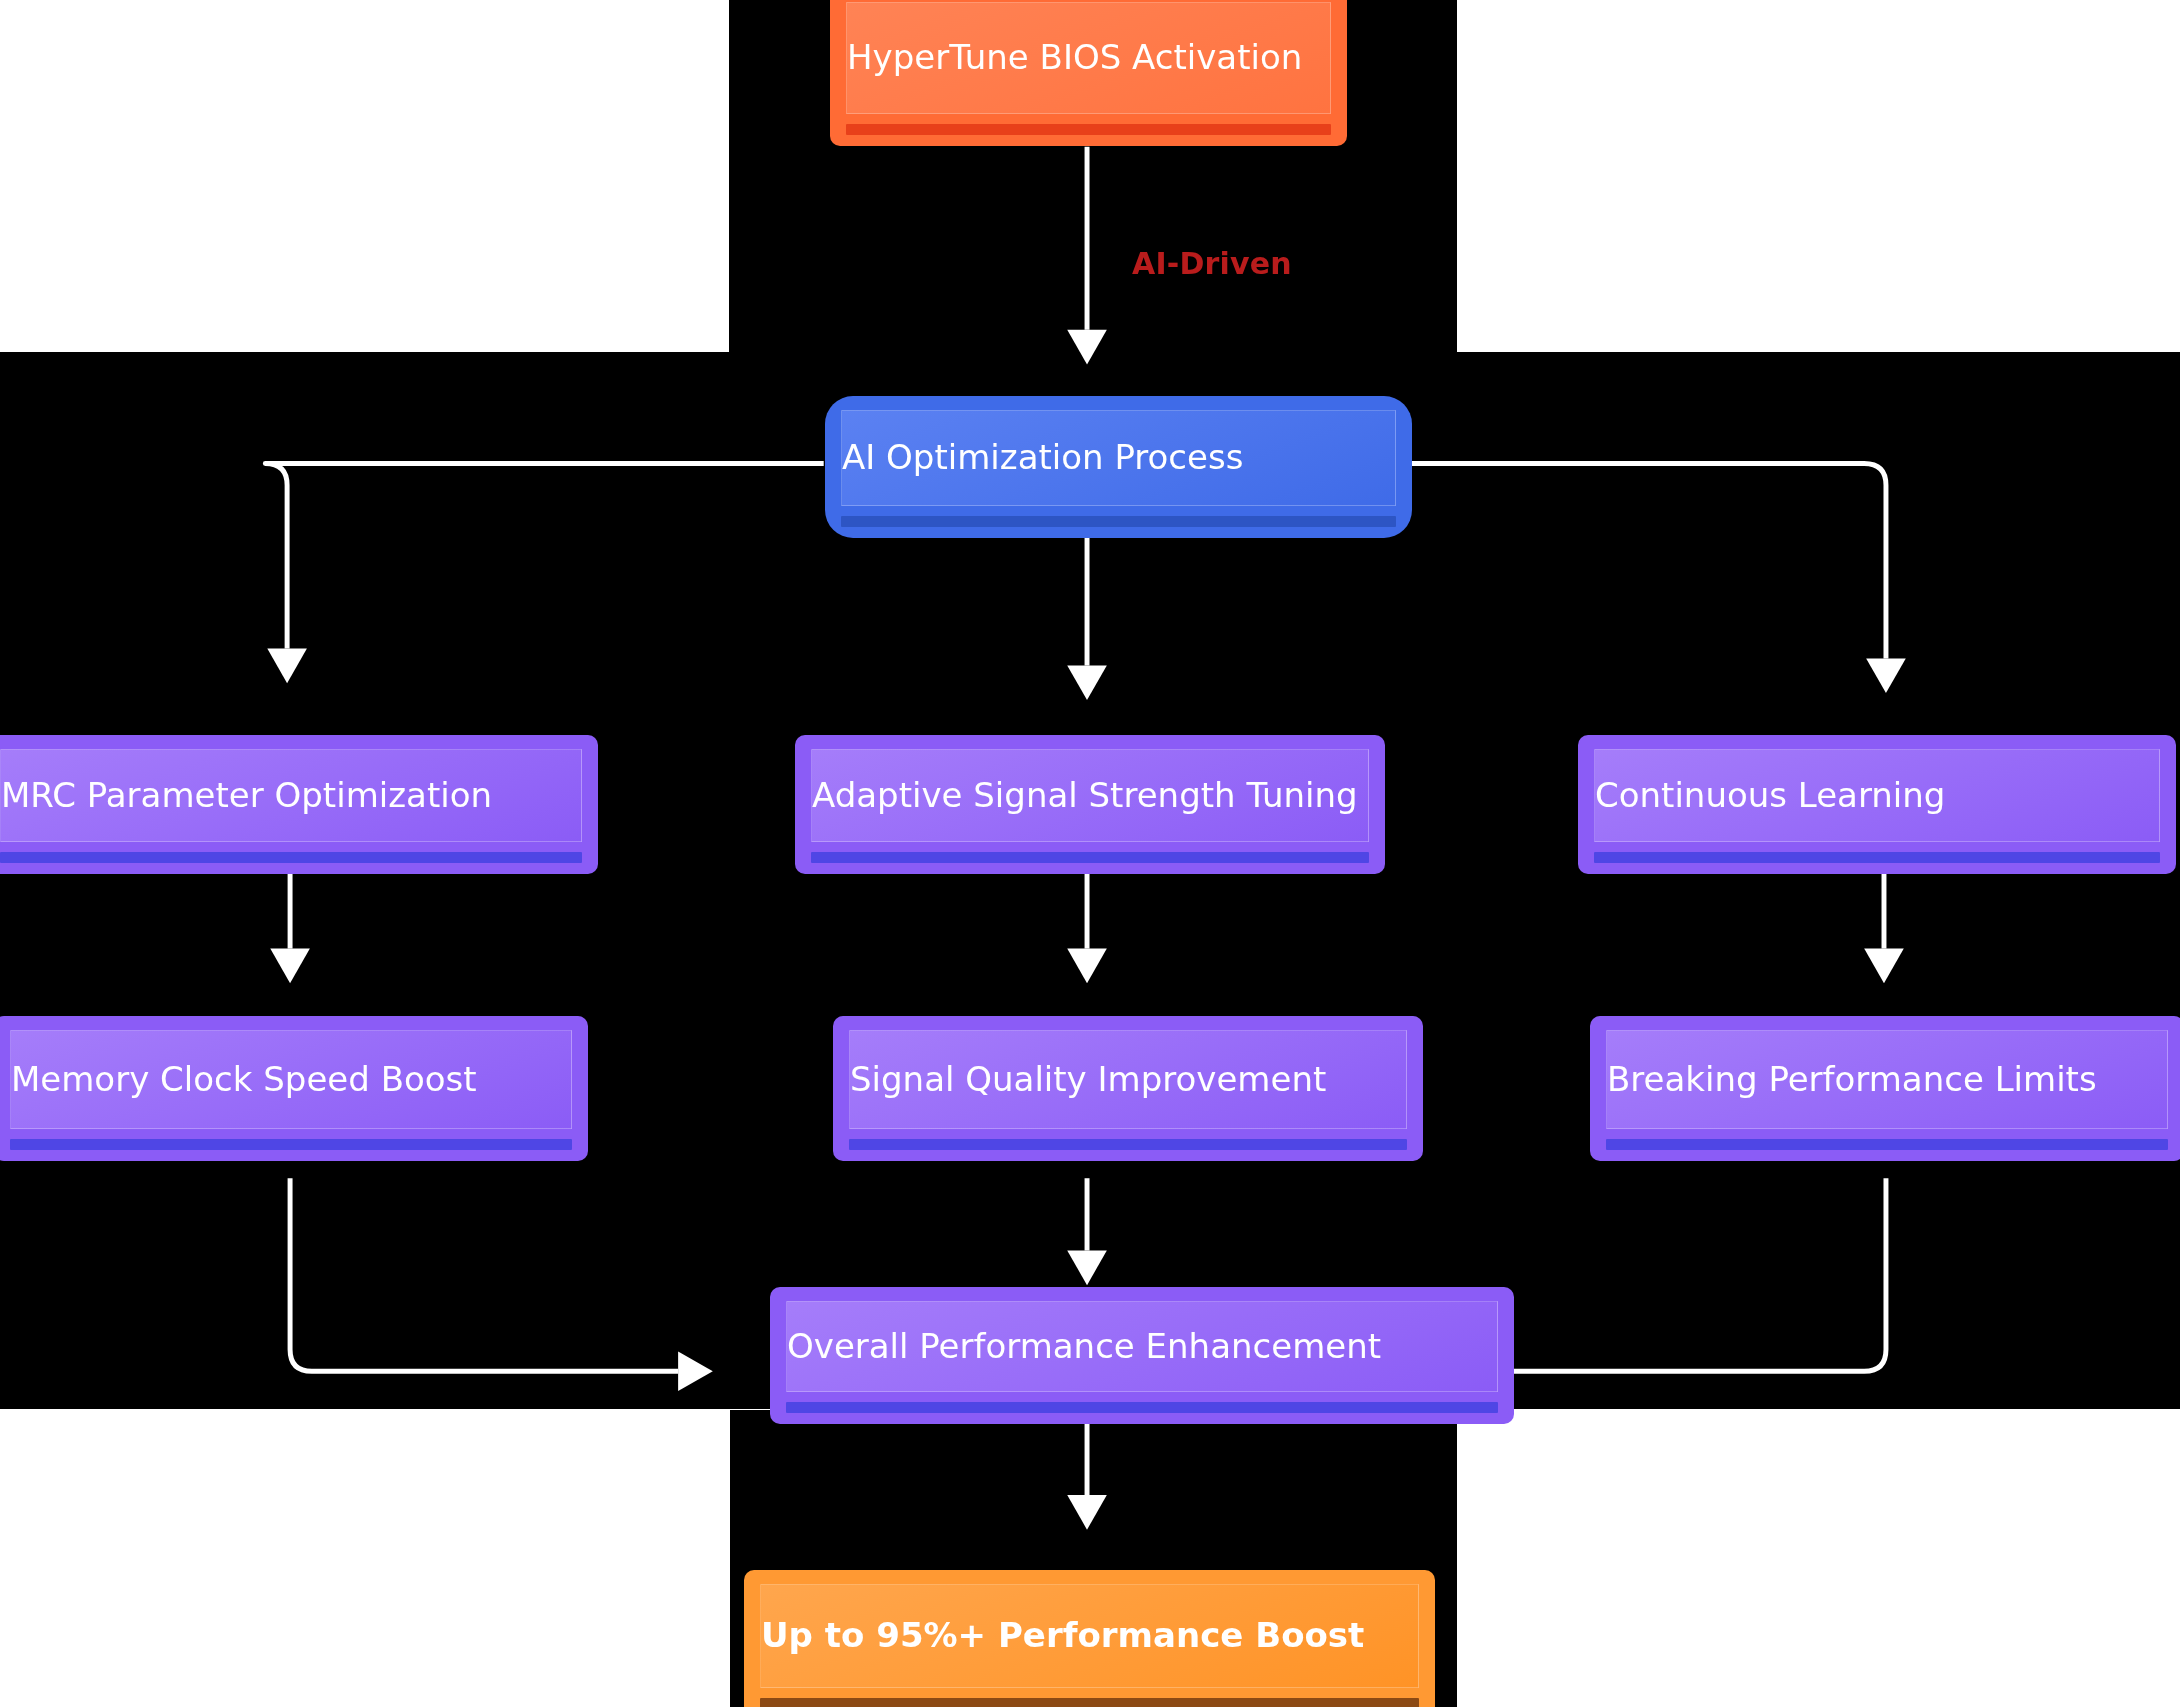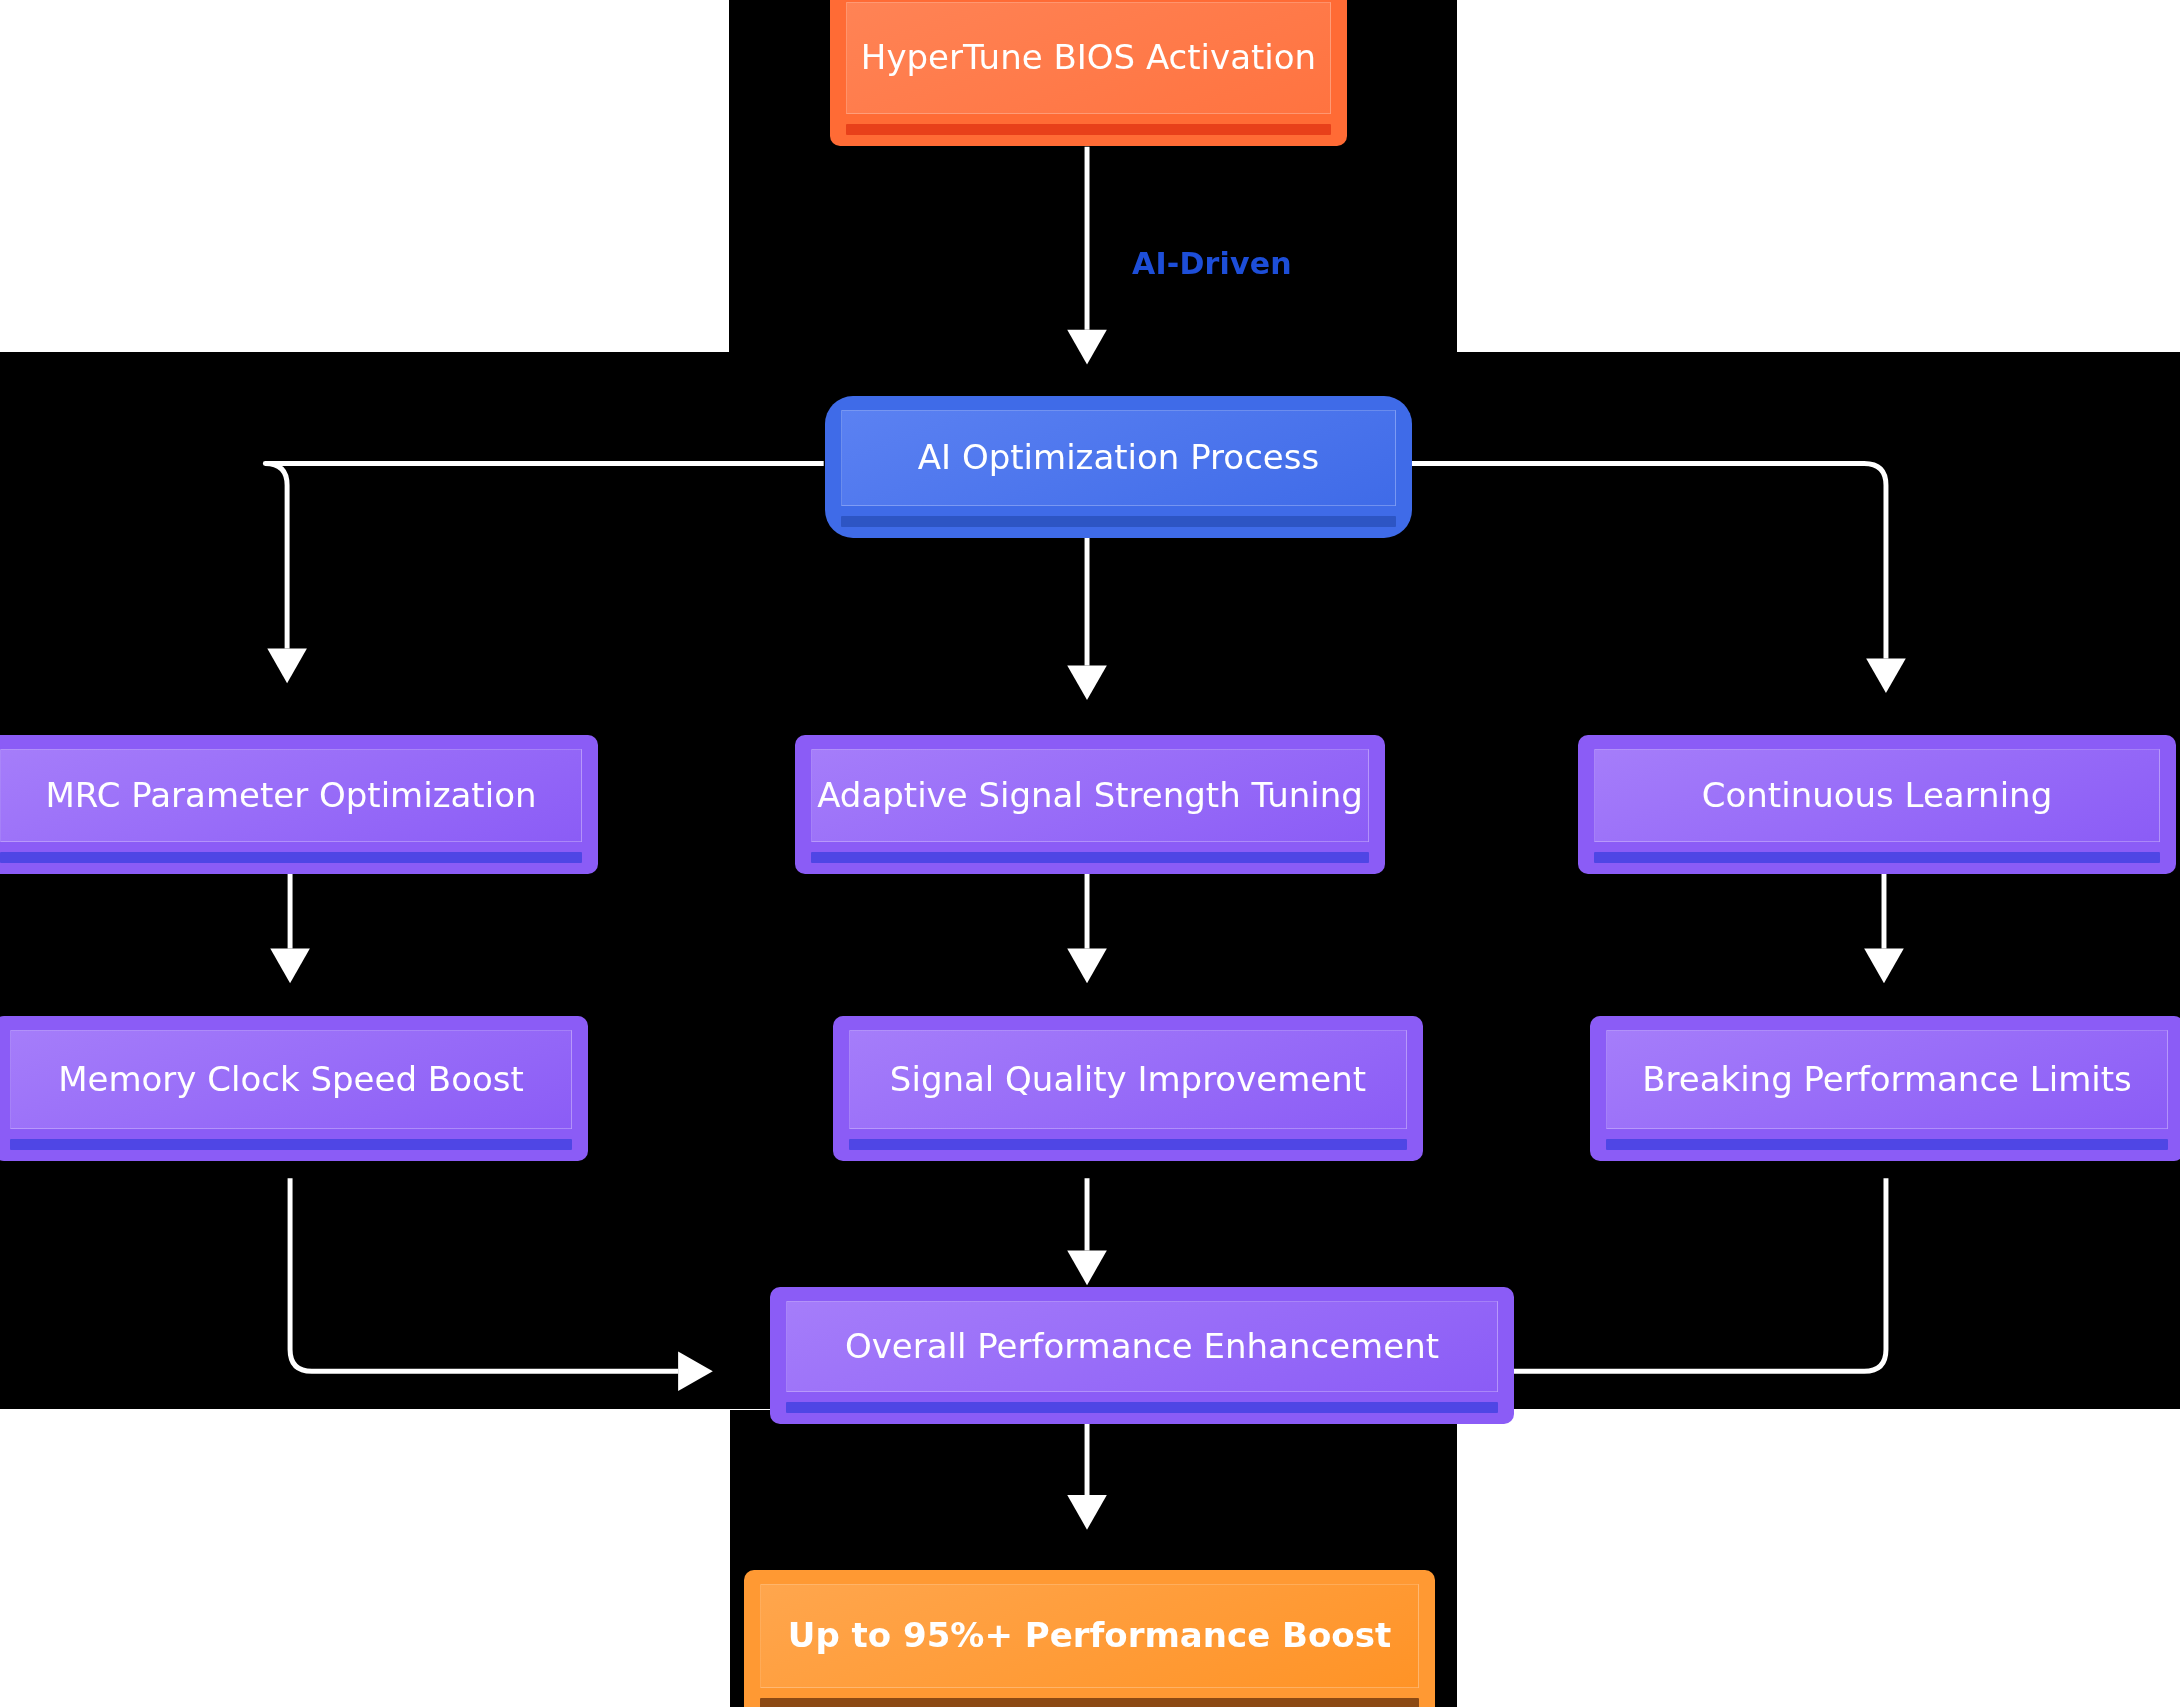--- a/index.html
+++ b/index.html
@@ -67,7 +67,7 @@
     box-sizing: border-box;
     display: flex;
     align-items: center;
-    justify-content: center;
+    justify-content: flex-start;
   }
   .node .label {
     color: #ffffff;

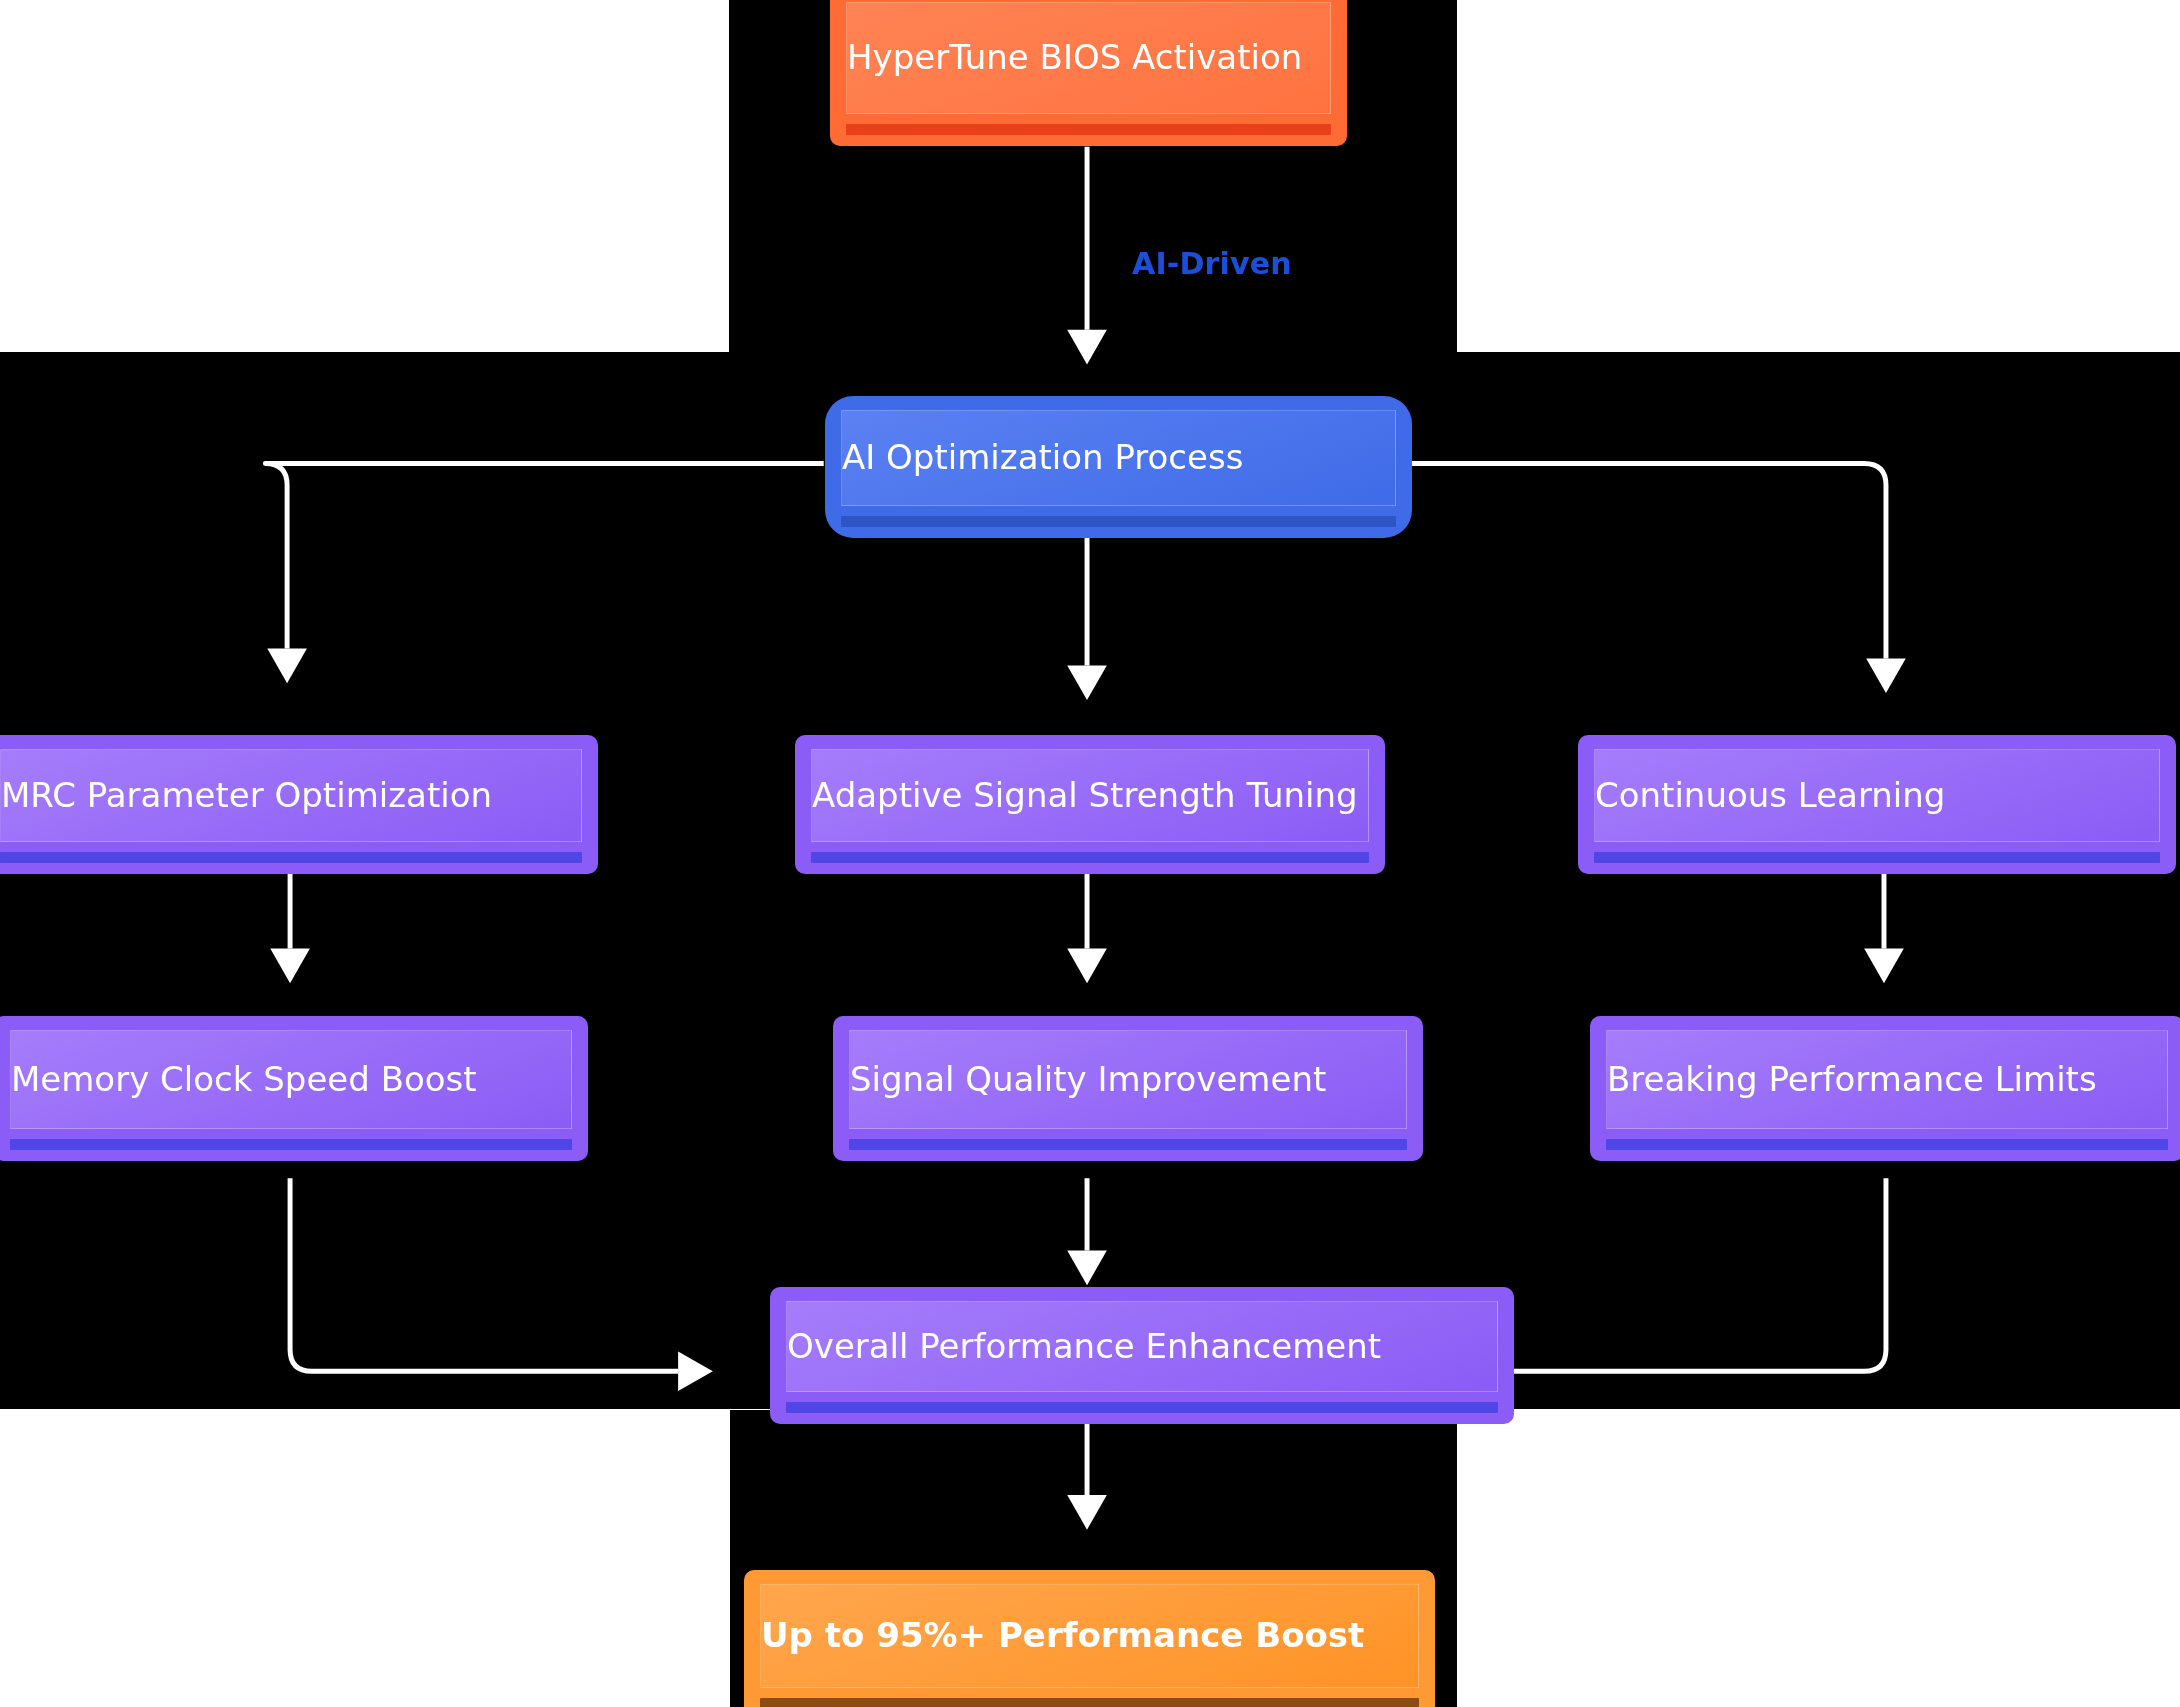--- a/index.html
+++ b/index.html
@@ -45,7 +45,7 @@
   
   .edge-label {
     position: absolute;
-    color: #1d4ed8;
+    color: #b91c1c;
     font-weight: bold;
     font-size: 30px;
     font-family: "DejaVu Sans", sans-serif;

